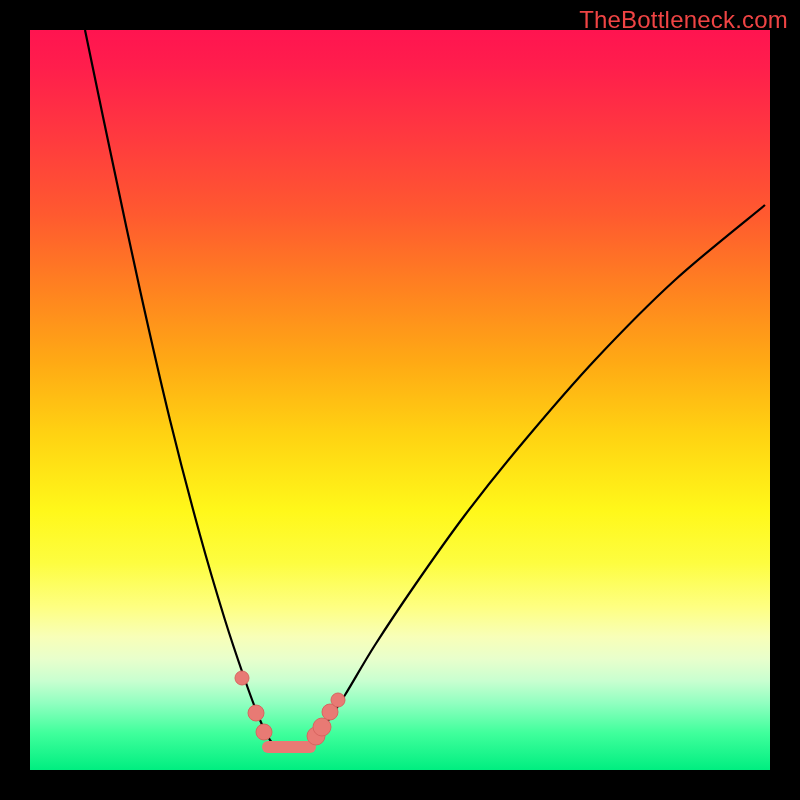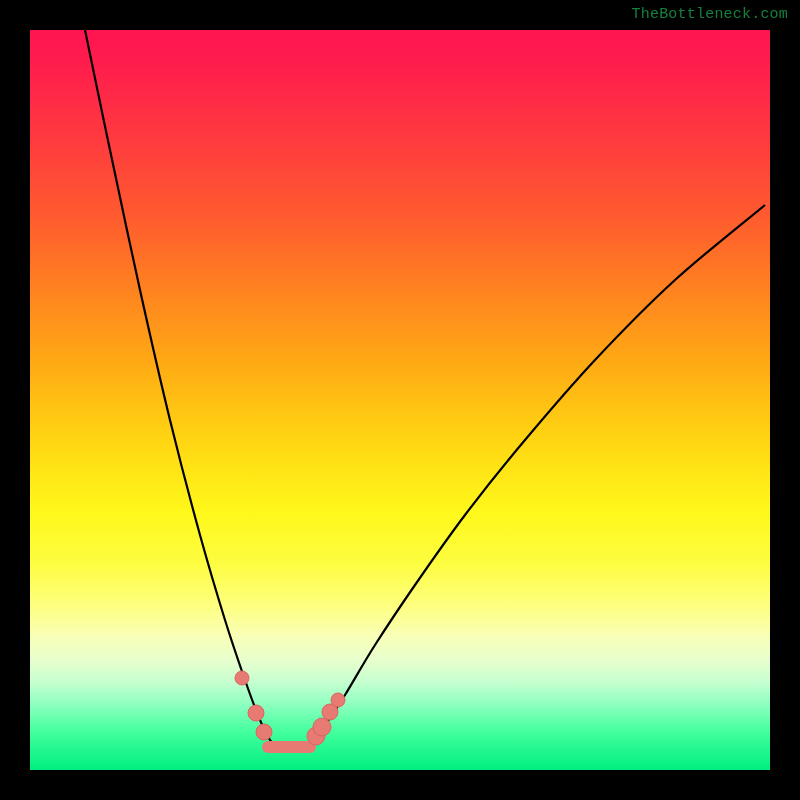--- a/index.html
+++ b/index.html
@@ -39,12 +39,11 @@
     position: absolute;
     top: 6px;
     right: 12px;
-    color: #15803d;
-    font-size: 15px;
+    color: #ef4444;
+    font-size: 24px;
     font-weight: 500;
     letter-spacing: 0.2px;
     z-index: 10;
-    font-family: Liberation Mono, monospace;
   }
   svg.curve {
     position: absolute;

